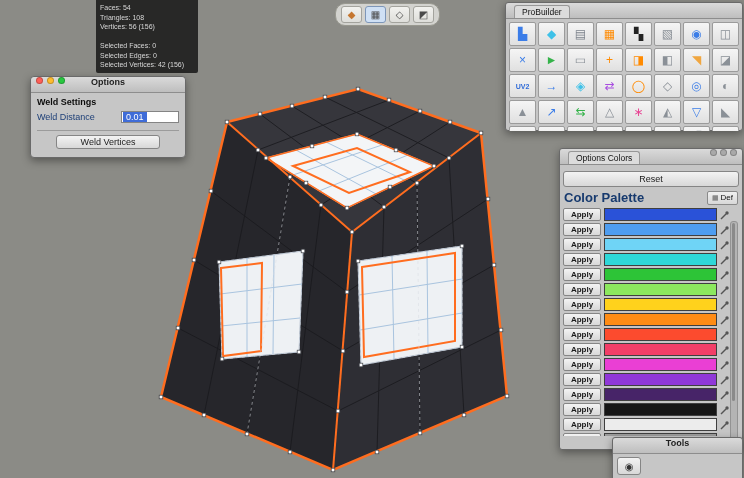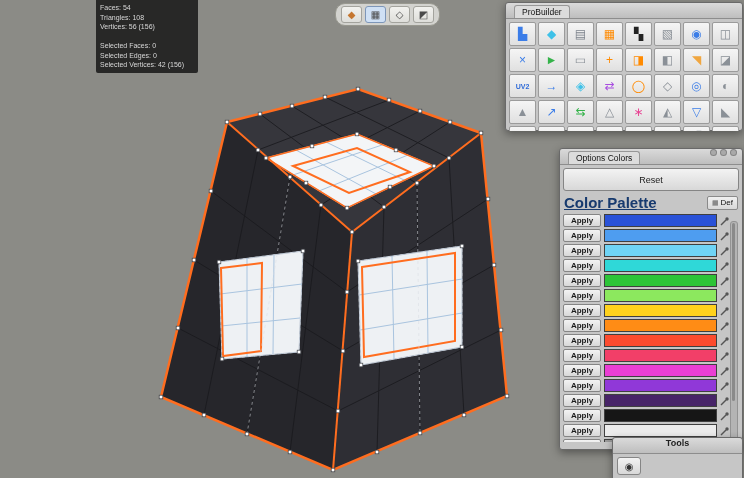--- a/index.html
+++ b/index.html
@@ -279,6 +279,26 @@
       </div>
   </div>
 
+  <div class="uwin options-win">
+    <div class="titlebar">
+      <span class="tl red"></span>
+      <span class="tl yel"></span>
+      <span class="tl grn"></span>
+      <span class="wtitle">Options</span>
+    </div>
+    <div class="opt-body">
+      <div class="opt-section">Weld Settings</div>
+      <div class="opt-row">
+        <span class="opt-lbl">Weld Distance</span>
+        <span class="field">
+          <span class="sel">0.01</span>
+        </span>
+      </div>
+      <div class="opt-footer">
+        <button class="ubtn">Weld Vertices</button>
+      </div>
+    </div>
+  </div>
 
   <div class="uwin vc-win">
     <div class="titlebar">

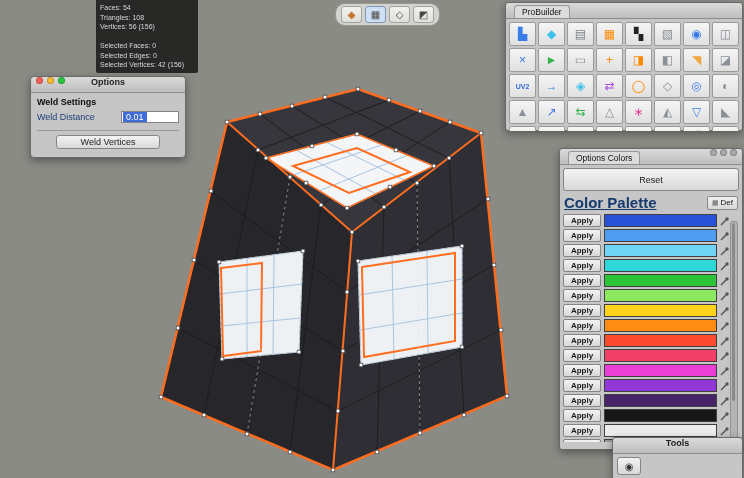--- a/index.html
+++ b/index.html
@@ -58,7 +58,7 @@
   .vc-head-dots{margin-left:auto;display:flex;gap:3px;align-items:center;}
   .vc-head-dots .tl{margin:0;}
   .vc-reset-row{padding:3px 3px 0;}
-  .vc-reset-row .ubtn{width:100%;height:23px;box-sizing:border-box;padding:0;}
+  .vc-reset-row .ubtn{width:100%;height:16px;box-sizing:border-box;padding:0;}
   .vc-palette-head{display:flex;justify-content:space-between;align-items:center;padding:3px 4px 2px;}
   .cp-label{font-size:15px;font-weight:bold;color:#173a6e;text-decoration:underline;}
   .def-btn{display:flex;align-items:center;gap:2px;font-size:8px;height:12px;padding:0 4px;

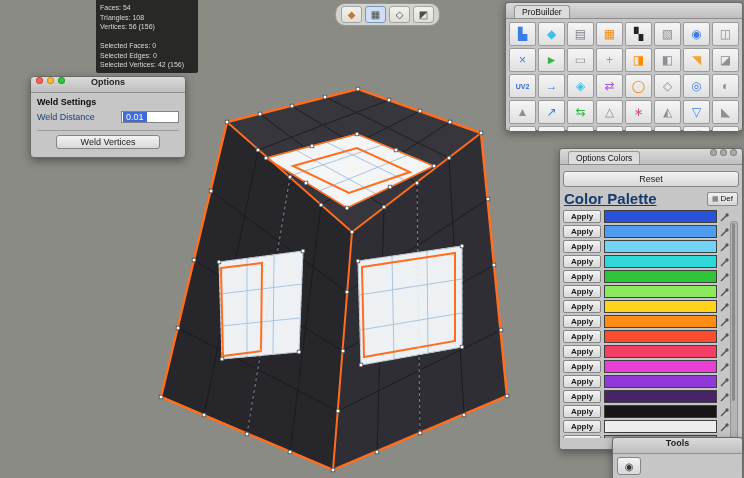--- a/index.html
+++ b/index.html
@@ -60,7 +60,7 @@
   .vc-reset-row{padding:3px 3px 0;}
   .vc-reset-row .ubtn{width:100%;height:16px;box-sizing:border-box;padding:0;}
   .vc-palette-head{display:flex;justify-content:space-between;align-items:center;padding:3px 4px 2px;}
-  .cp-label{font-size:15px;font-weight:bold;color:#173a6e;text-decoration:underline;}
+  .cp-label{font-size:13px;font-weight:bold;color:#173a6e;}
   .def-btn{display:flex;align-items:center;gap:2px;font-size:8px;height:12px;padding:0 4px;
            background:linear-gradient(#f0f0f0,#d8d8d8);border:1px solid #8a8a8a;border-radius:2px;cursor:default;}
   .def-btn .def-ico{font-size:7px;color:#666;}

